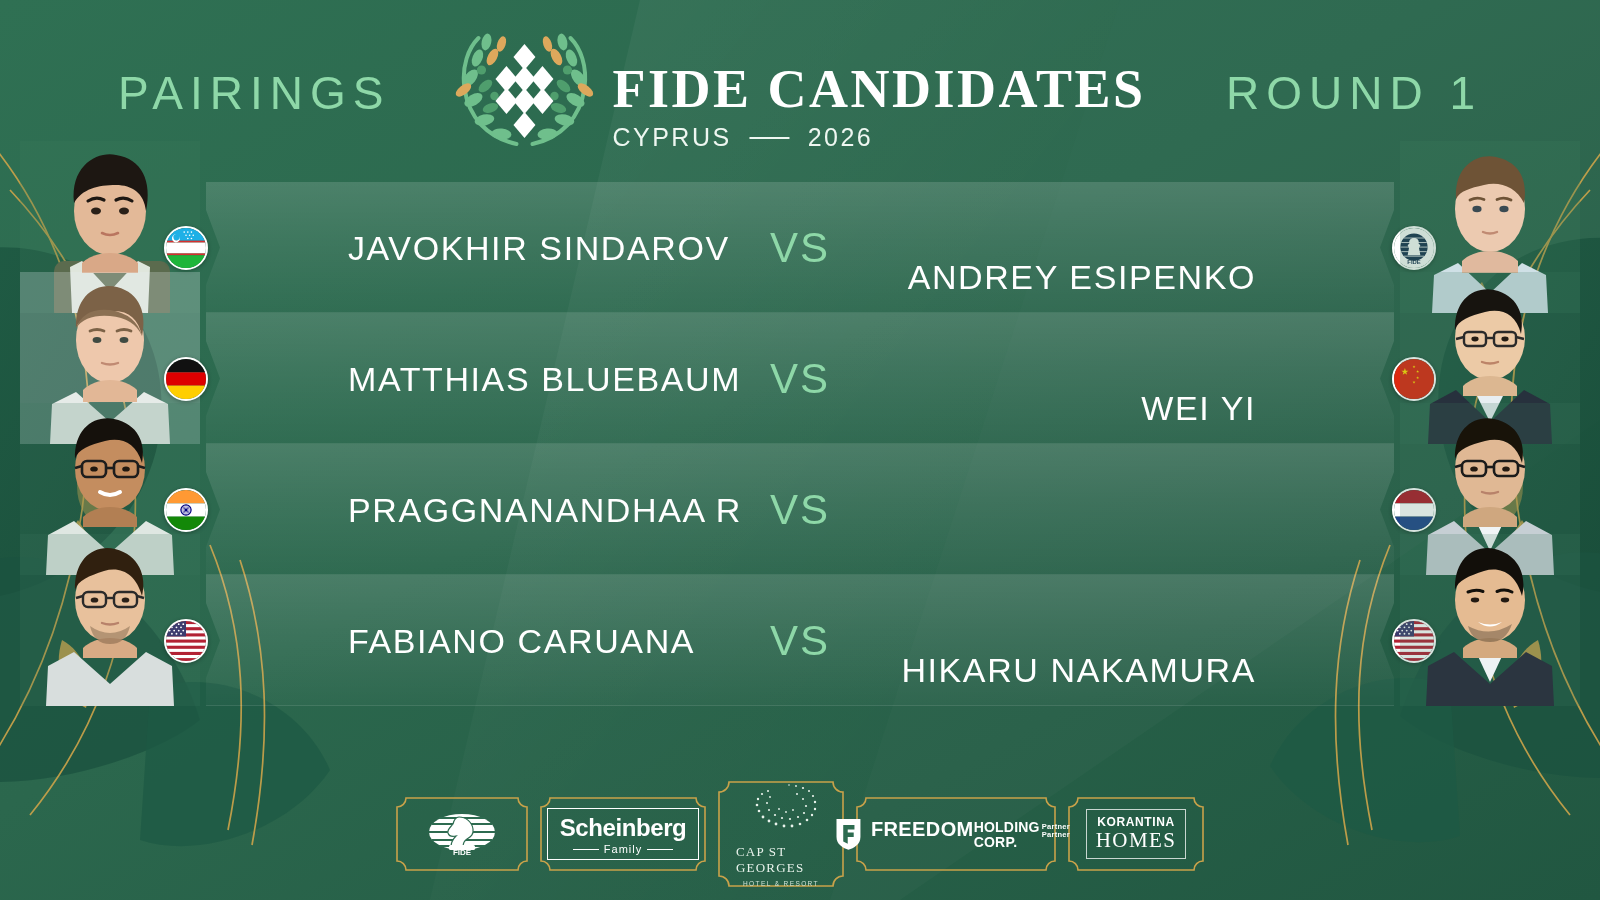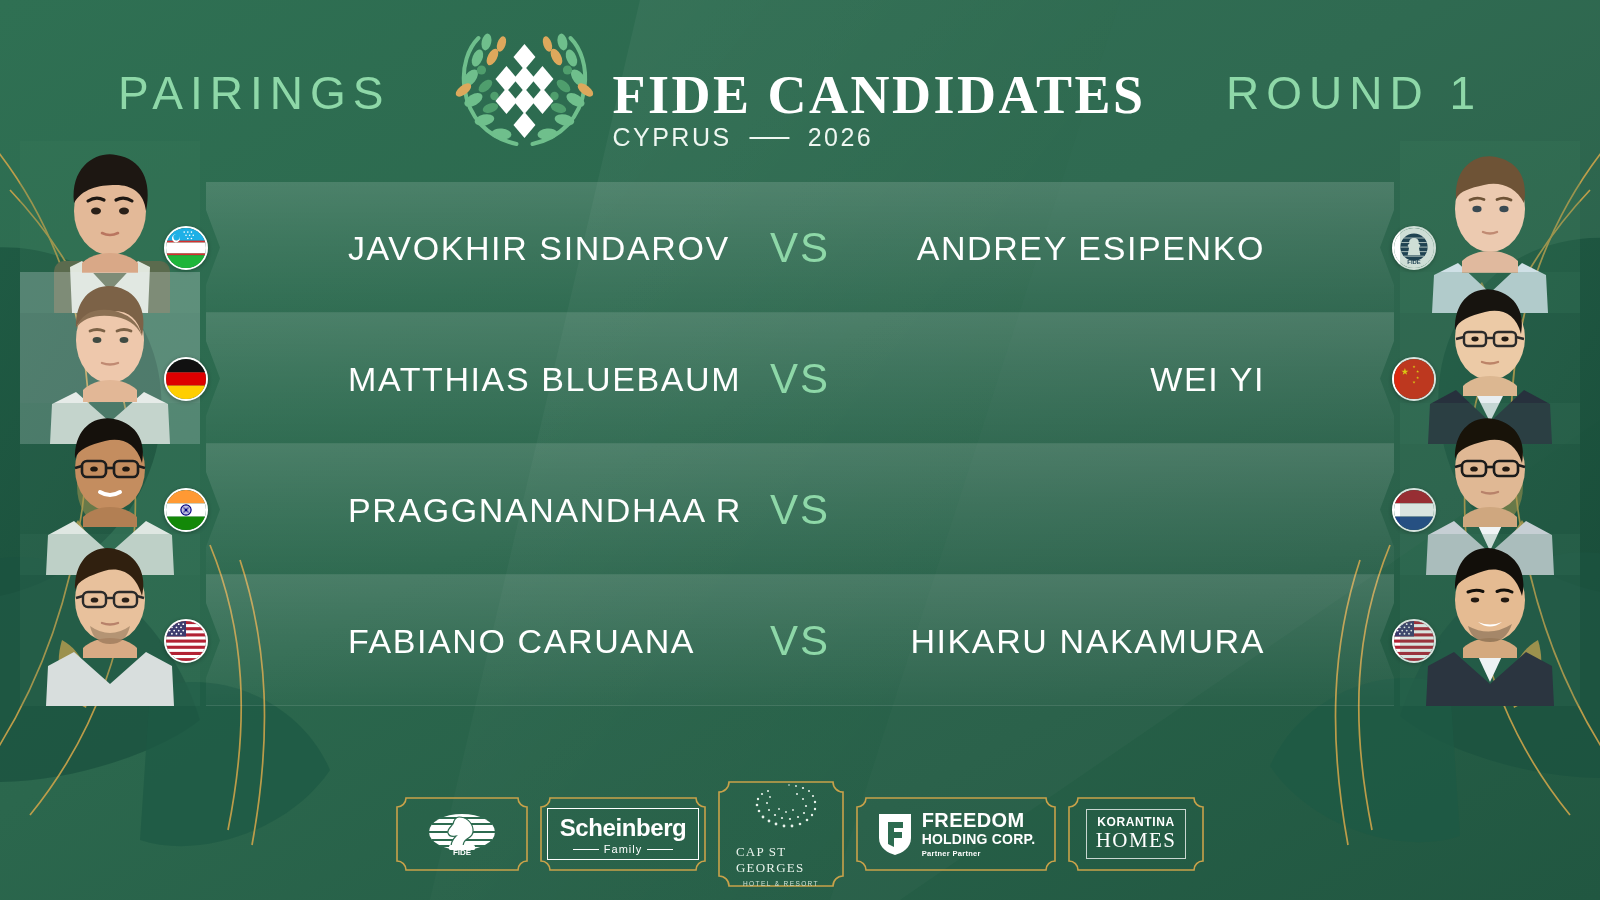--- a/index.html
+++ b/index.html
@@ -38,7 +38,7 @@
   }
   .sub-title {
     font-size:25px; letter-spacing:2.5px; font-weight:300;
-    color:#eef7f1; white-space:nowrap;
+    color:#eef7f1; margin-top:6px; white-space:nowrap;
     display:flex; align-items:center; gap:18px;
   }
   .sub-dash { display:inline-block; width:40px; height:2px; background:#eef7f1; }

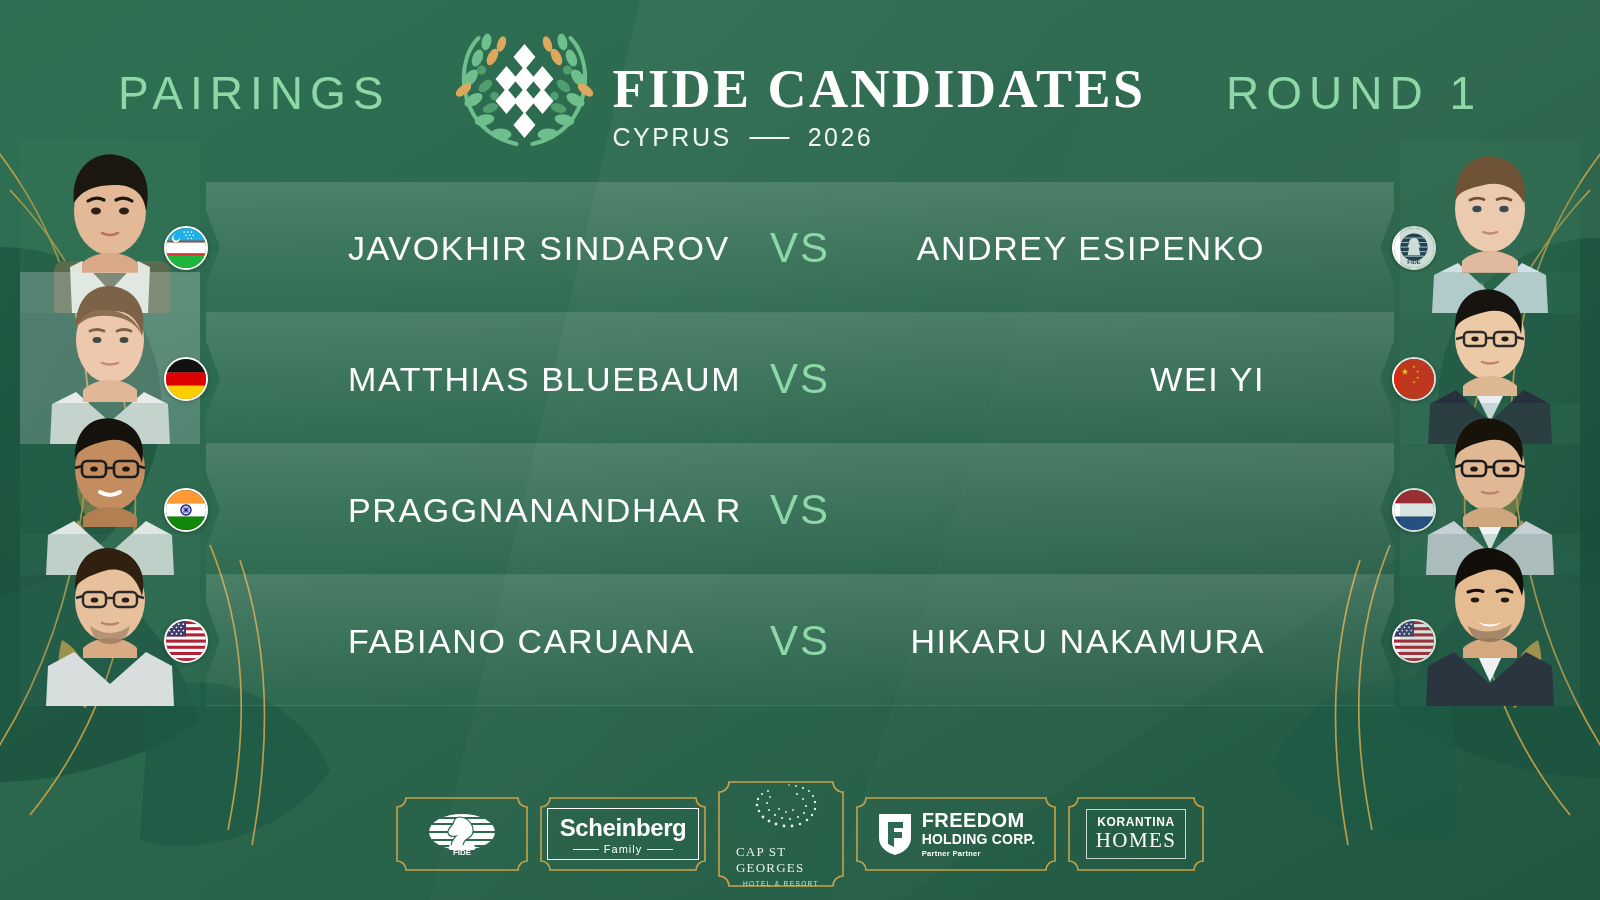--- a/index.html
+++ b/index.html
@@ -70,7 +70,7 @@
     font-weight:400; white-space:nowrap;
   }
   .pname.l { left:142px; }
-  .pname.r { right:129px; }
+  .pname.r { right:138px;margin-top:29px; }
 
   .vs {
     position:absolute; left:50%; top:50%;

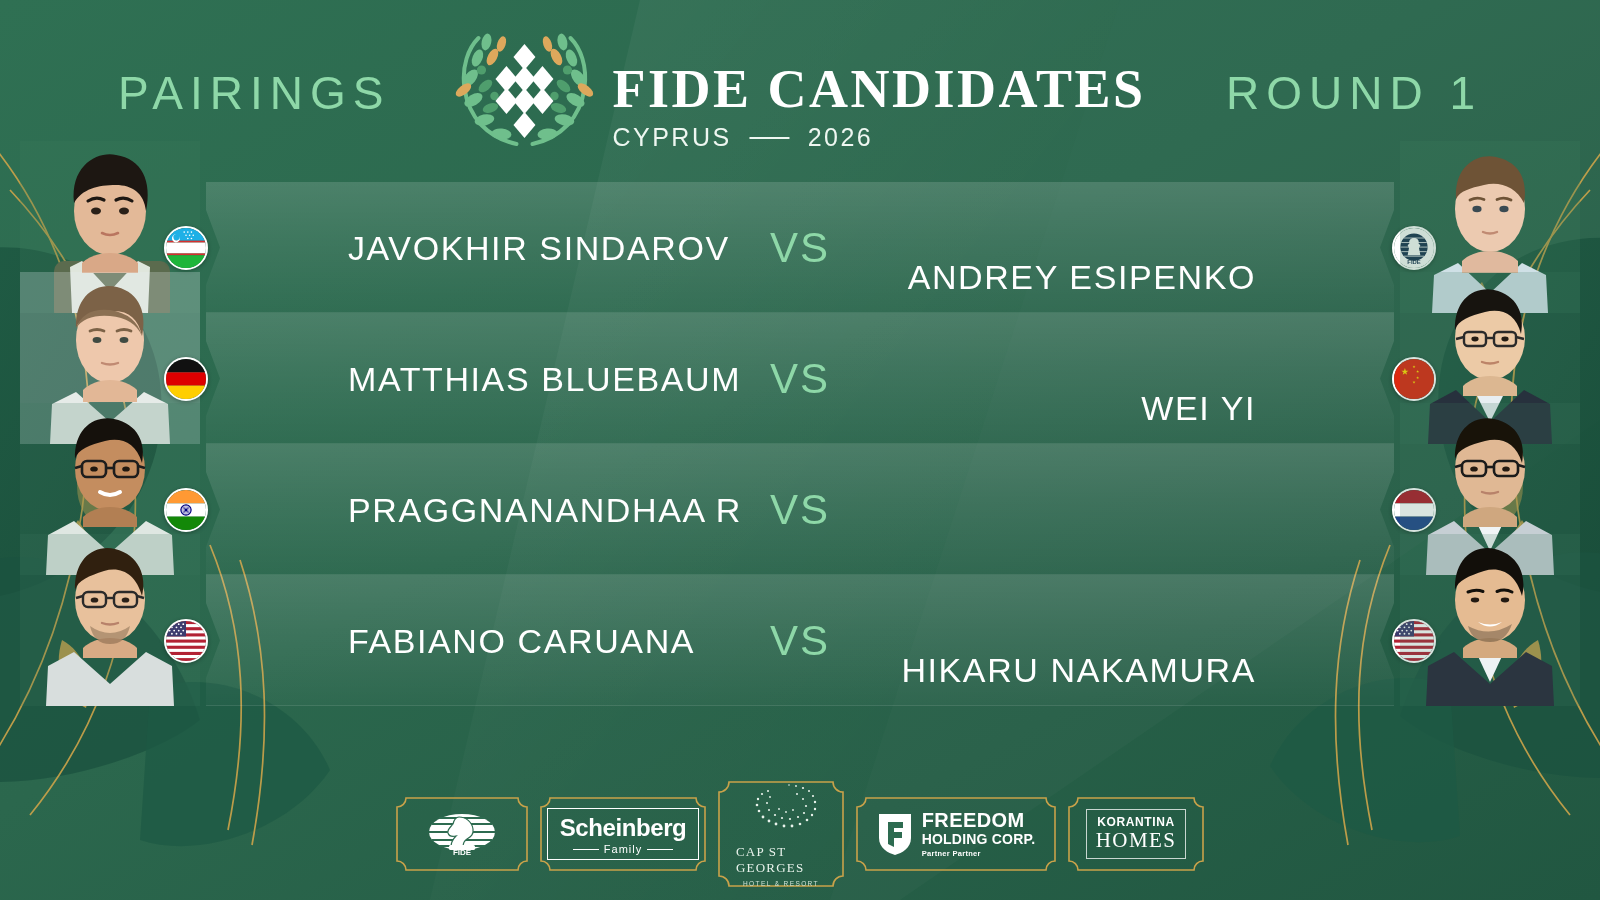--- a/index.html
+++ b/index.html
@@ -128,7 +128,7 @@
   .cap-sub  { font-size:6.5px; color:#cfe3d6; letter-spacing:1.4px; }
 
   .free-wrap { display:flex; align-items:center; gap:9px; }
-  .free-txt { display:flex; flex-direction:column; line-height:1.05; }
+  .free-txt { display:flex; flex-direction:row; line-height:1.05; }
   .free-1 { font-size:20px; font-weight:700; color:#fff; letter-spacing:.4px; }
   .free-2 { font-size:14px; font-weight:700; color:#fff; letter-spacing:.2px; margin-top:1px;}
   .free-3 { font-size:7.5px; font-weight:700; color:#fff; letter-spacing:.3px; margin-top:4px;}

